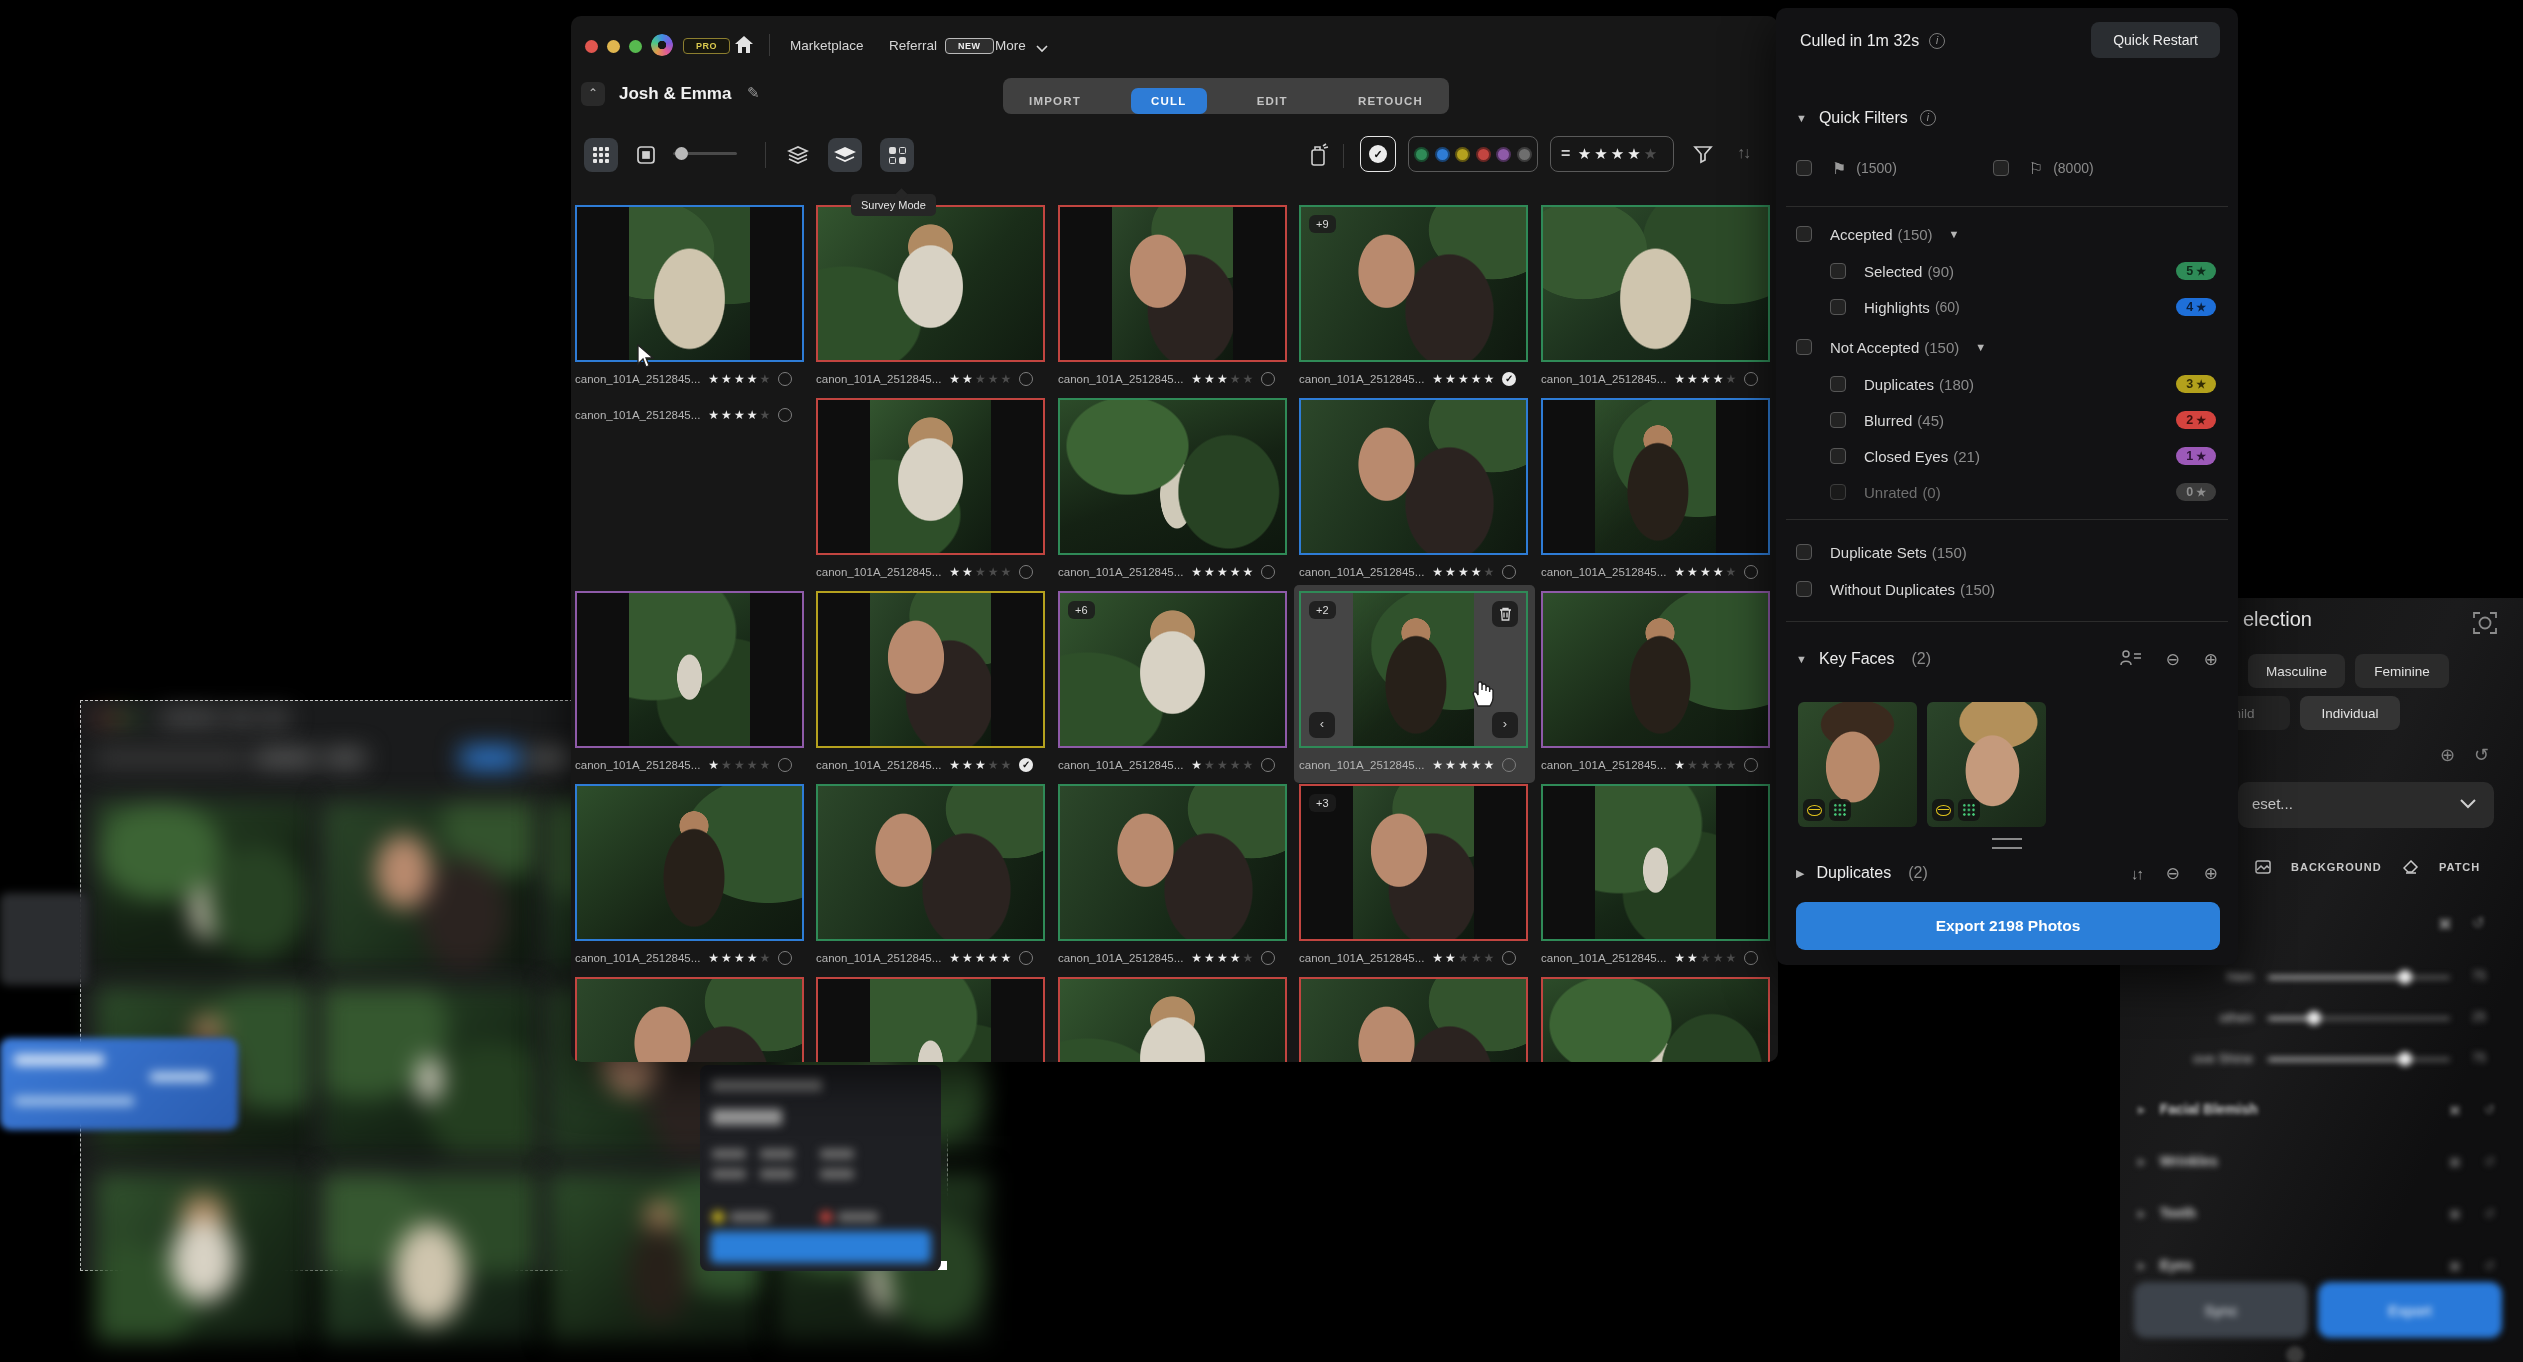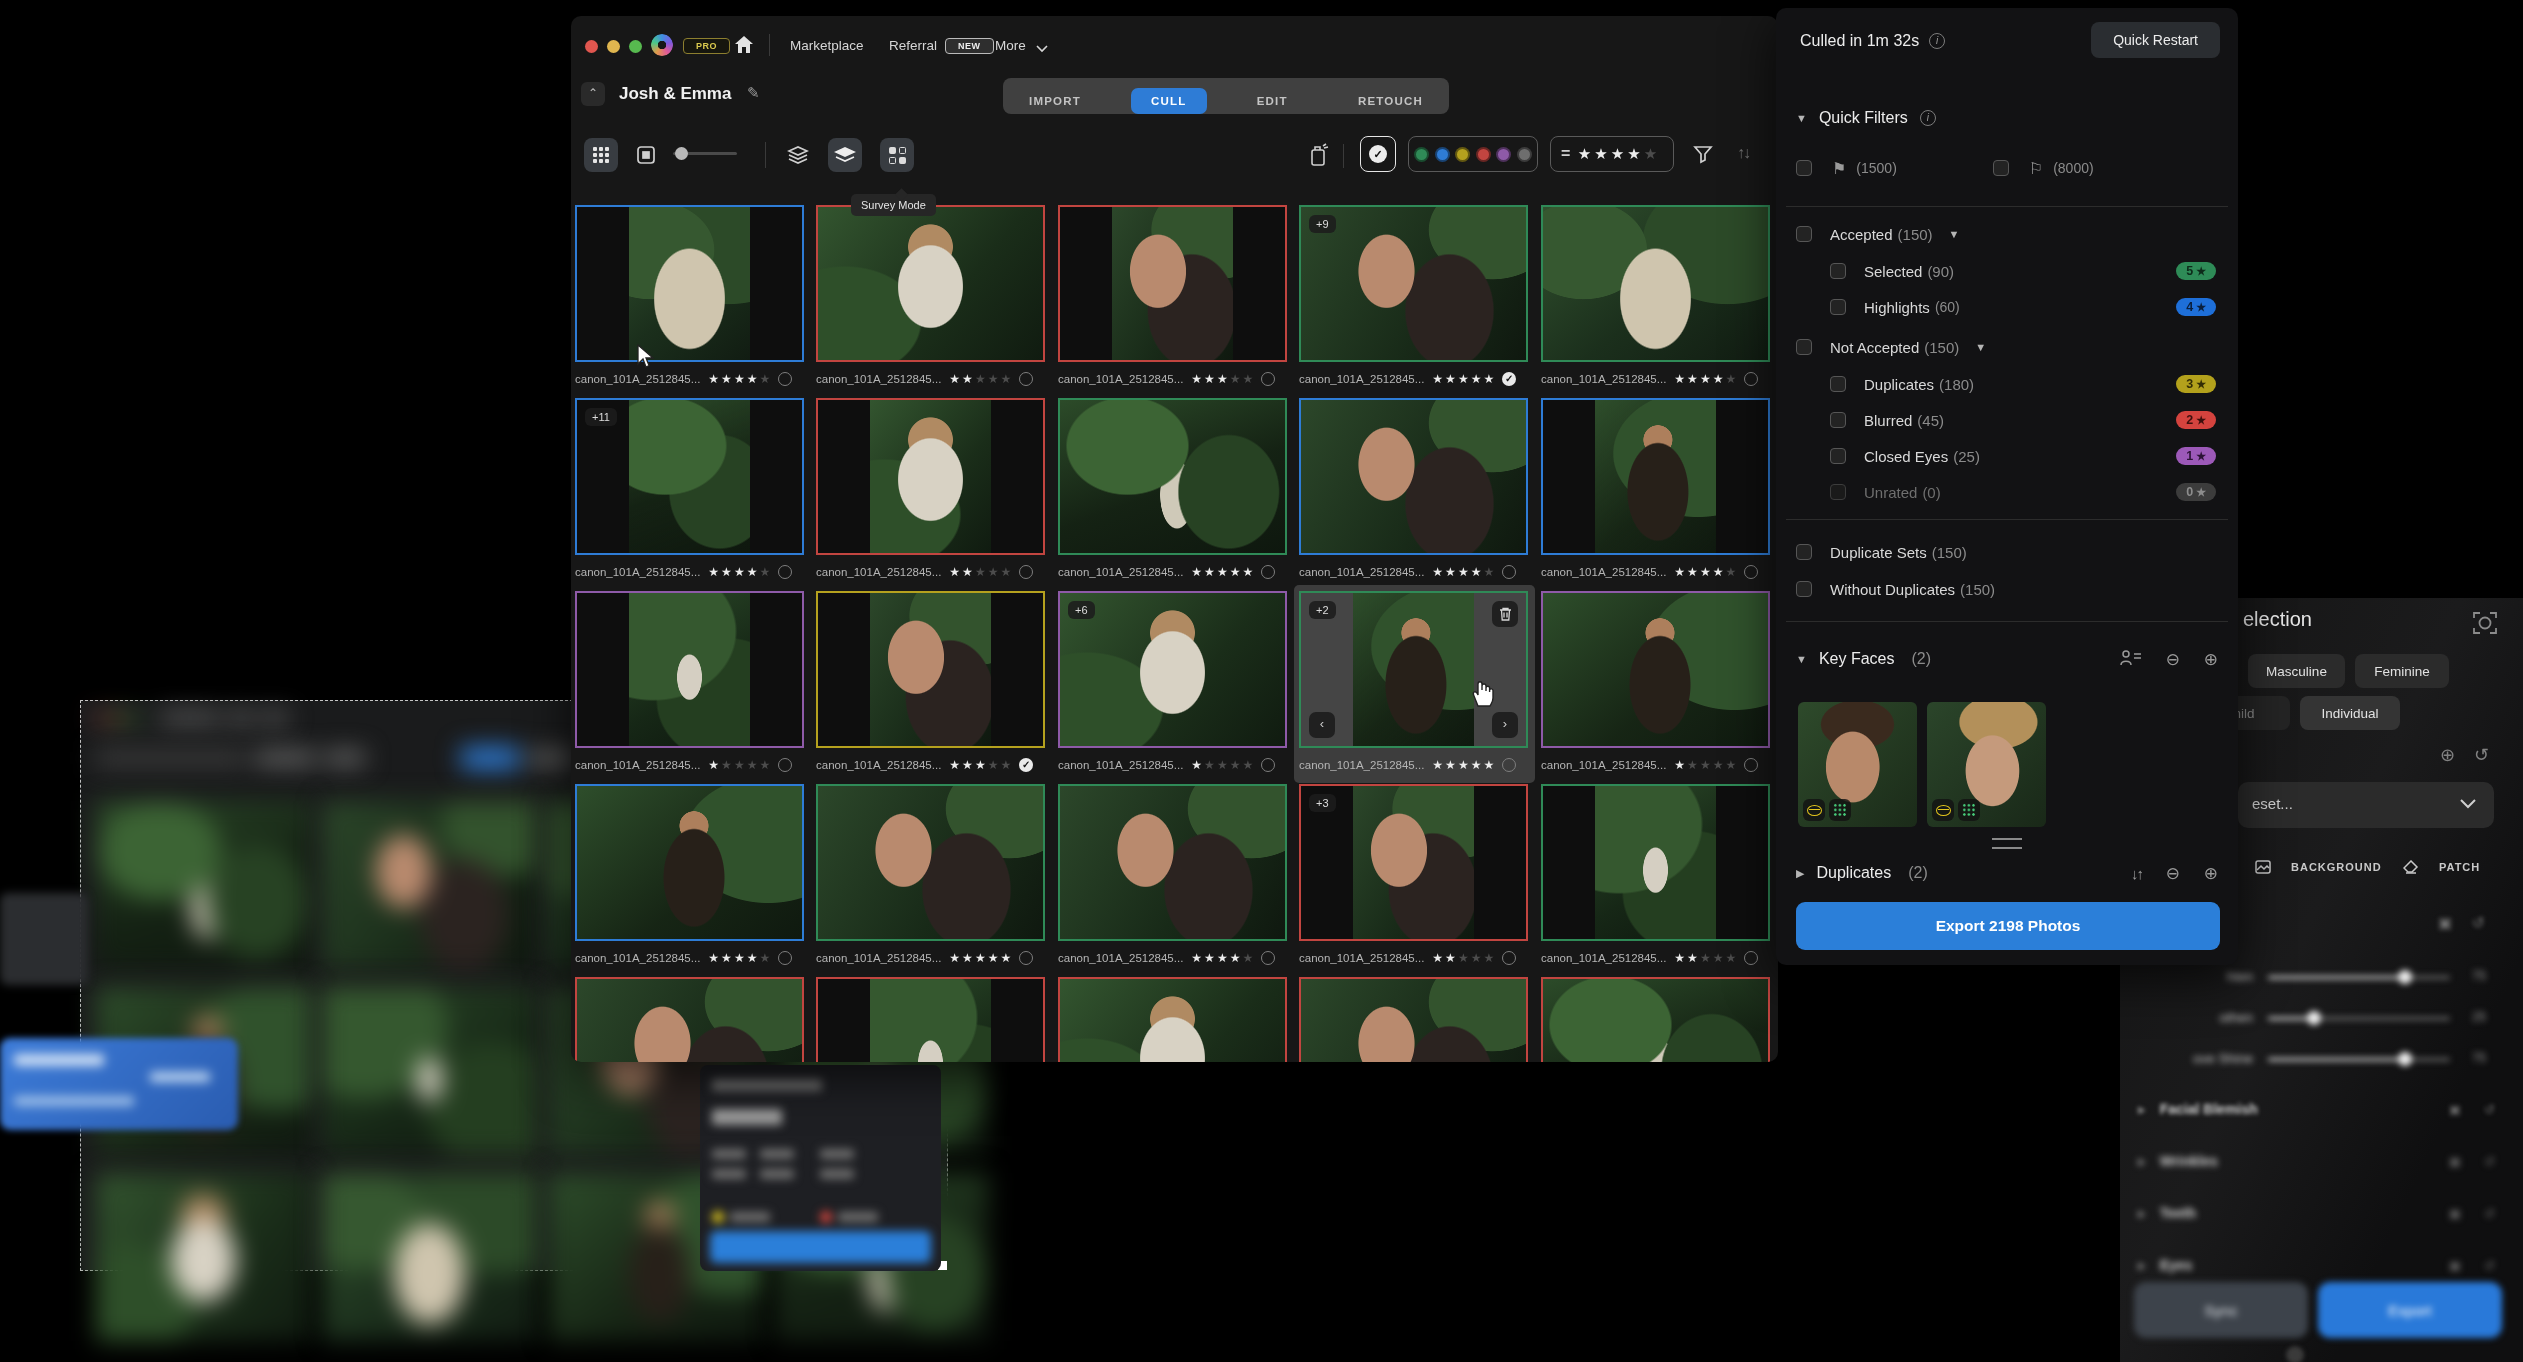--- a/index.html
+++ b/index.html
@@ -457,10 +457,6 @@
           </div>
         </div>
         <div class="cell" style="left: 4px; top: 382px;">
-          <div class="photo lb" style="border-color: rgb(46, 124, 214);">
-            <div class="art v3"></div>
-            <span class="pbadge">+11</span>
-          </div>
           <div class="caption">
             <span class="fname">canon_101A_2512845...</span>
             <span class="cstar s-on">★</span>

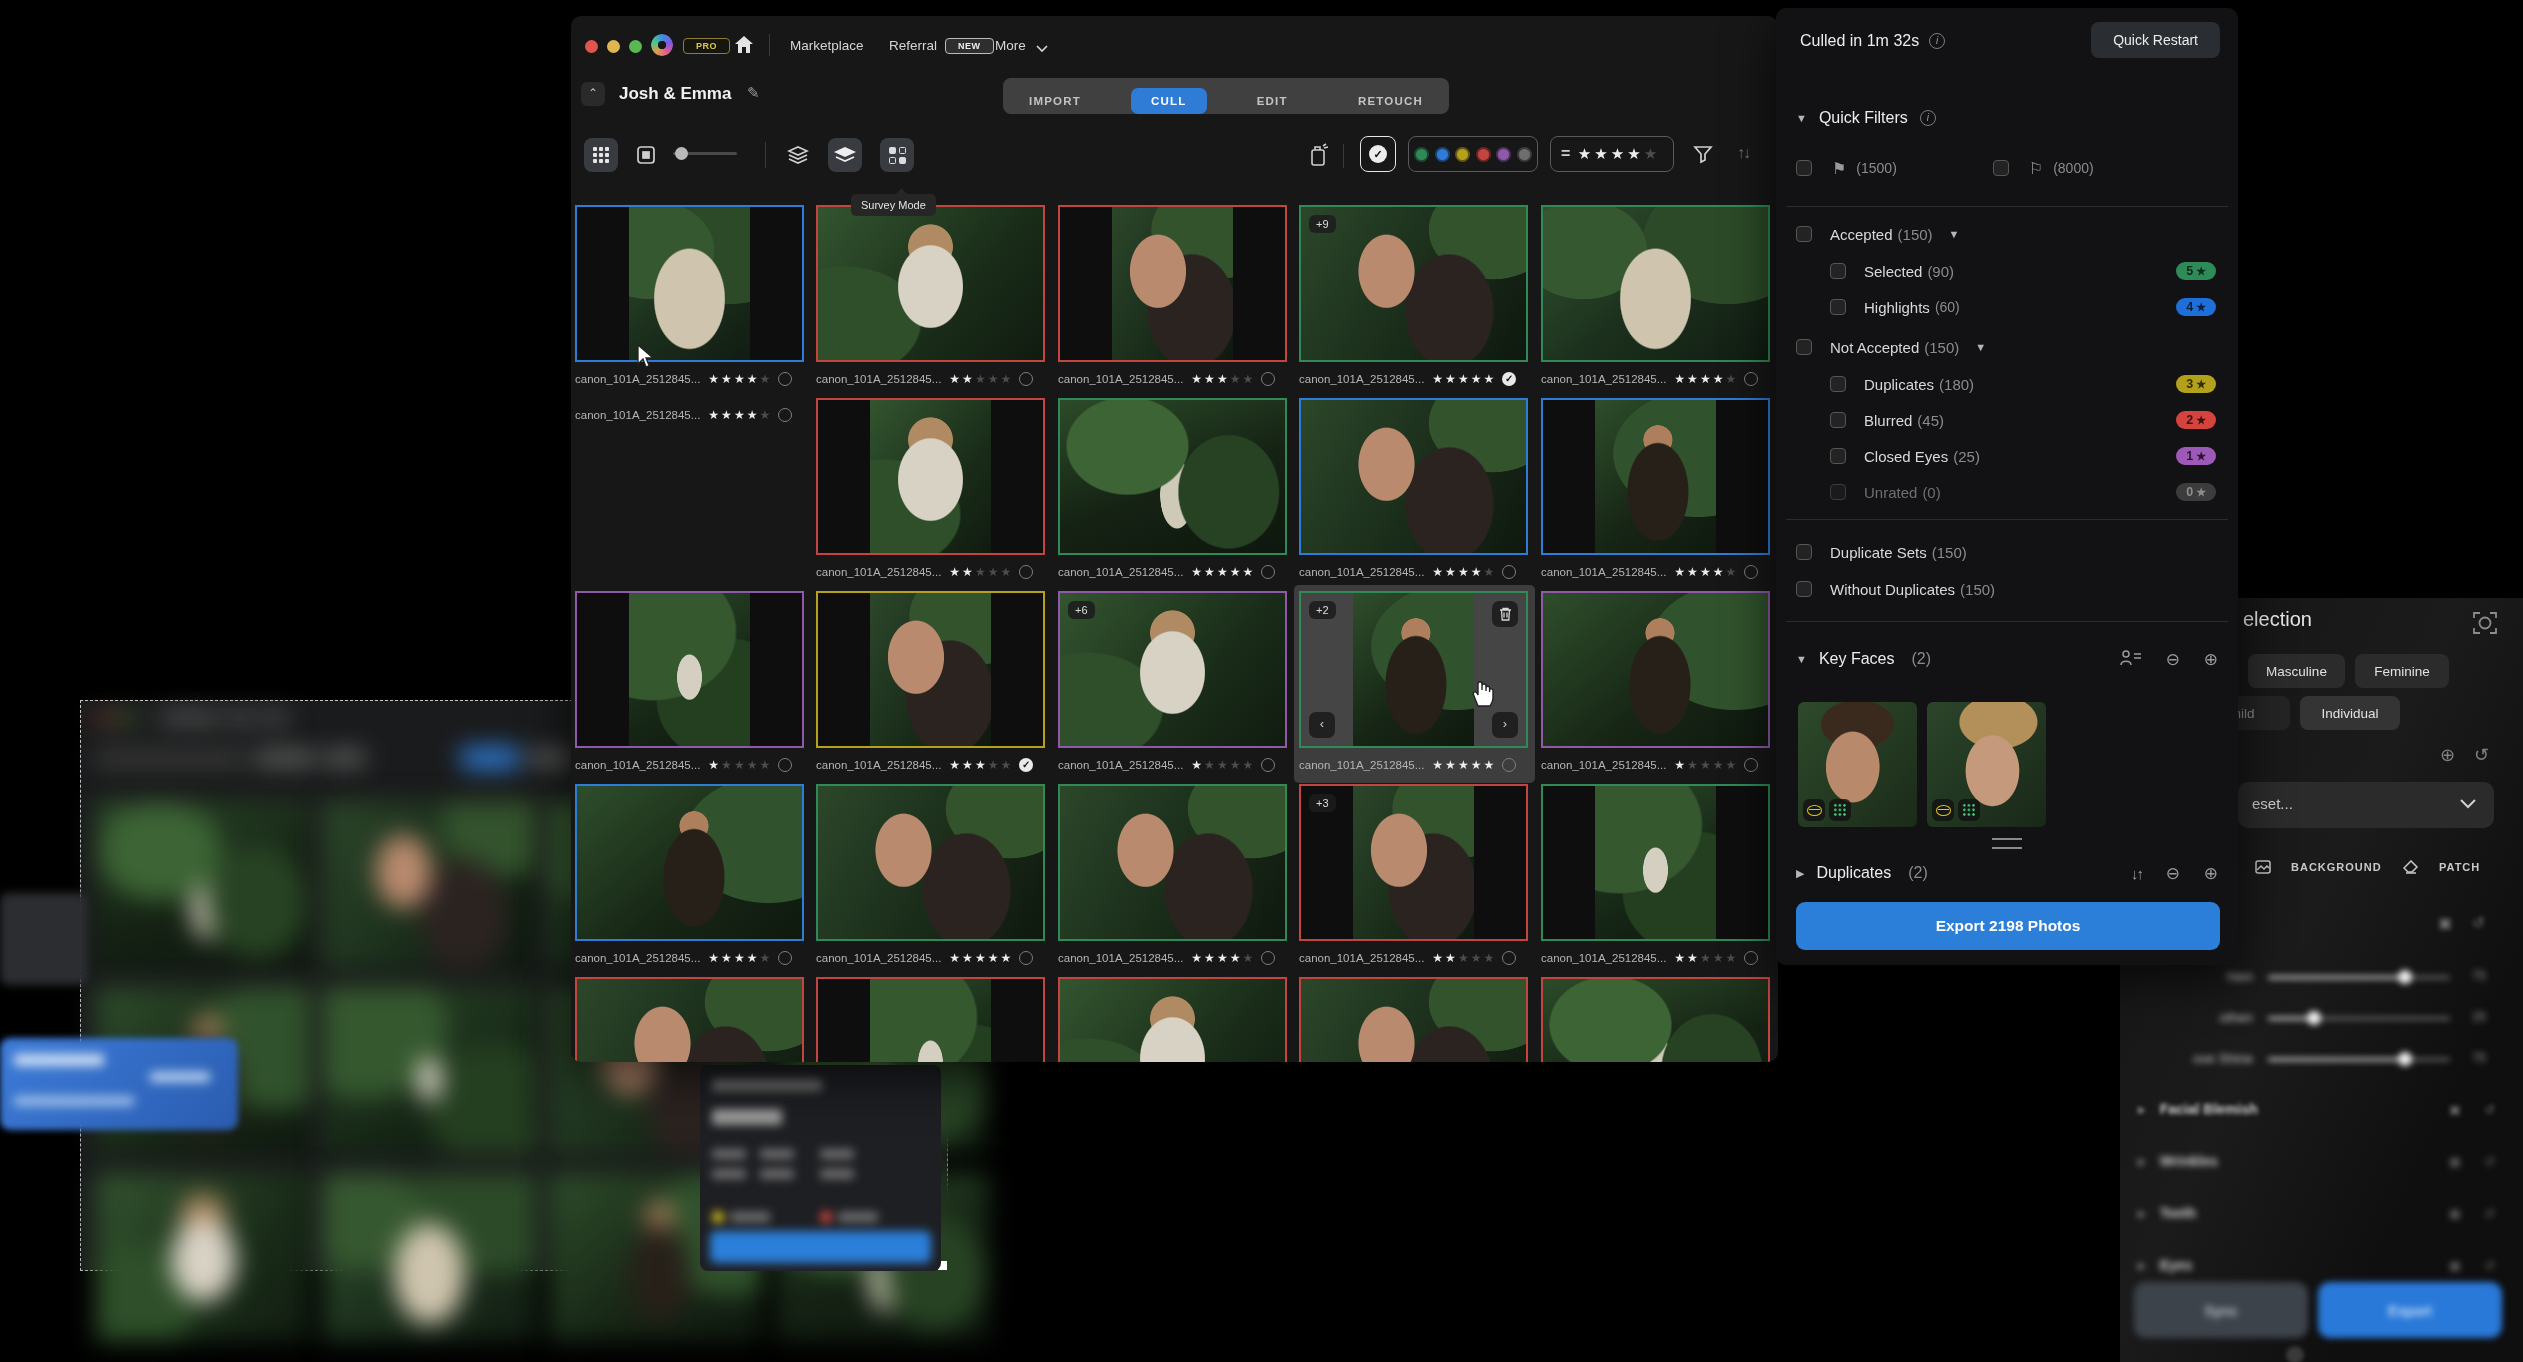--- a/index.html
+++ b/index.html
@@ -765,7 +765,7 @@
         <div class="cp-row" style="top: 435px; height: 26px; box-sizing: border-box; padding-left: 54px;">
           <span class="cb"></span>
           <span class="cp-label" style="margin-left: 18px; font-size: 15px;">Closed Eyes</span>
-          <span class="cp-count" style="font-size: 15px;">(25)</span>
+          <span class="cp-count" style="font-size: 15px;">(21)</span>
           <span class="rbadge" style="background: rgb(156, 89, 184); color: rgb(44, 19, 54);">1<span style="font-size:11px;">★</span></span>
         </div>
         <div class="cp-row" style="top: 471px; height: 26px; box-sizing: border-box; padding-left: 54px;">

